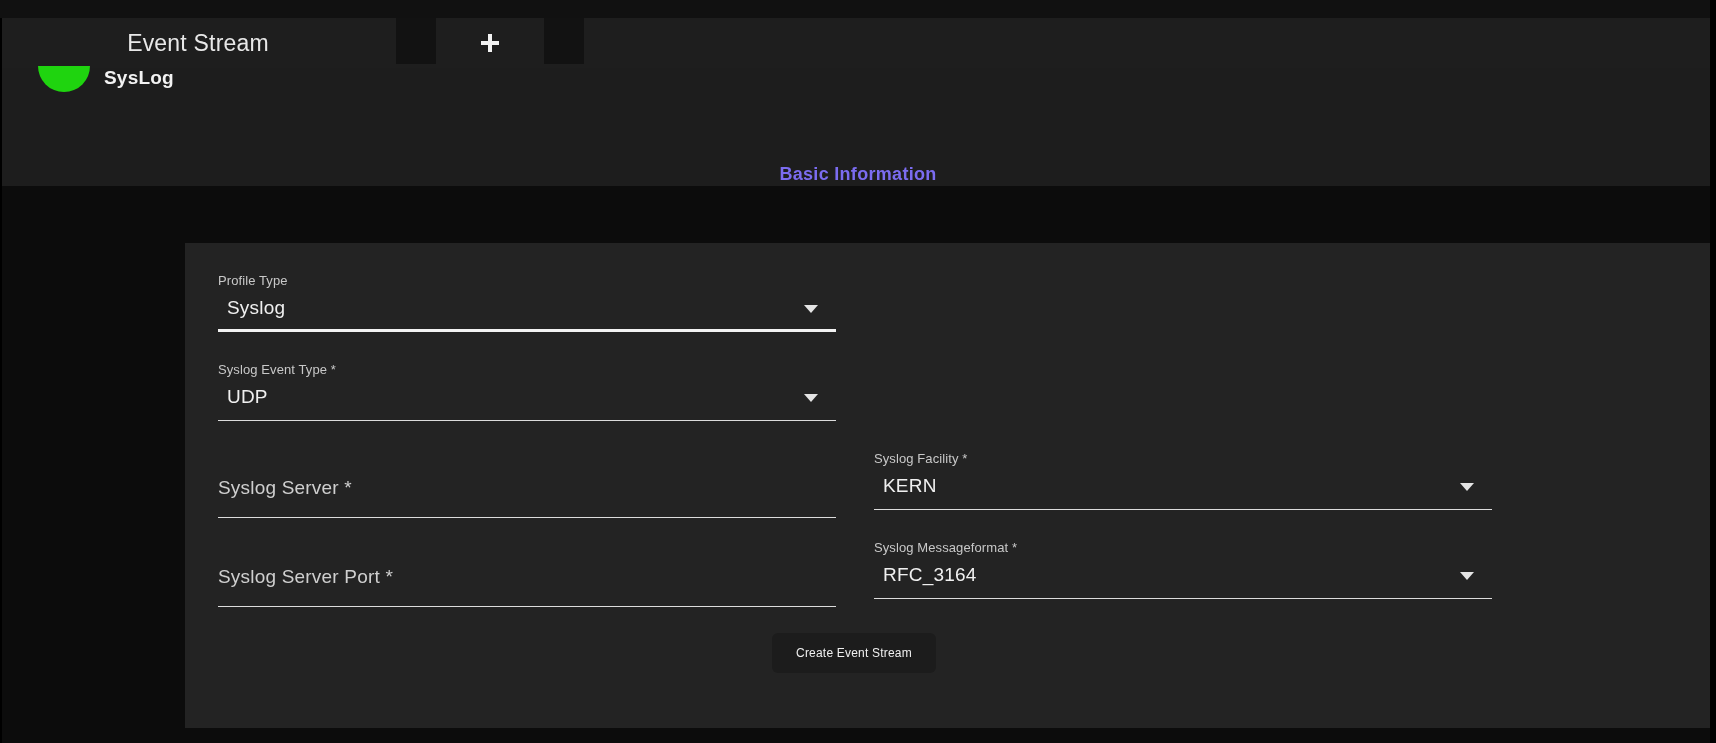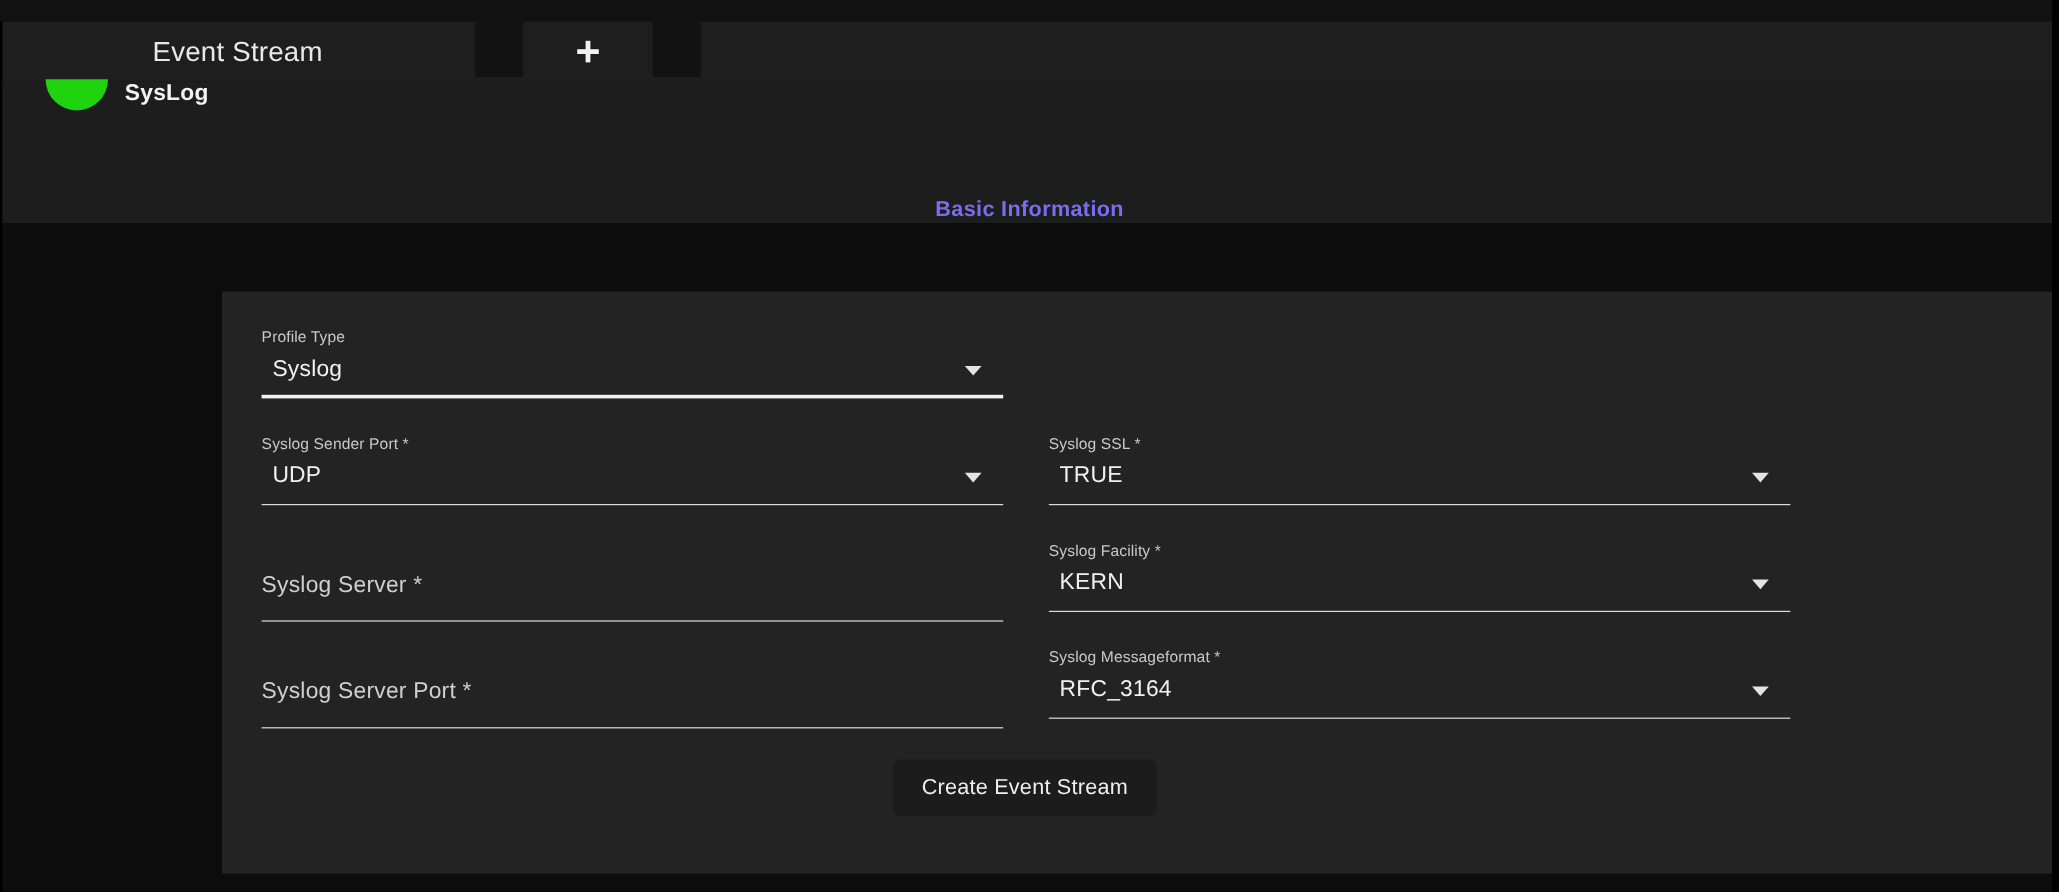--- a/index.html
+++ b/index.html
@@ -311,7 +311,7 @@
         <div class="frow">
           <div class="fcol">
             <div class="field">
-              <span class="field-label">Syslog Sender Port *</span>
+              <span class="field-label">Syslog Event Type *</span>
               <span class="field-value">UDP</span>
               <span class="caret"></span>
               <span class="field-underline"></span>

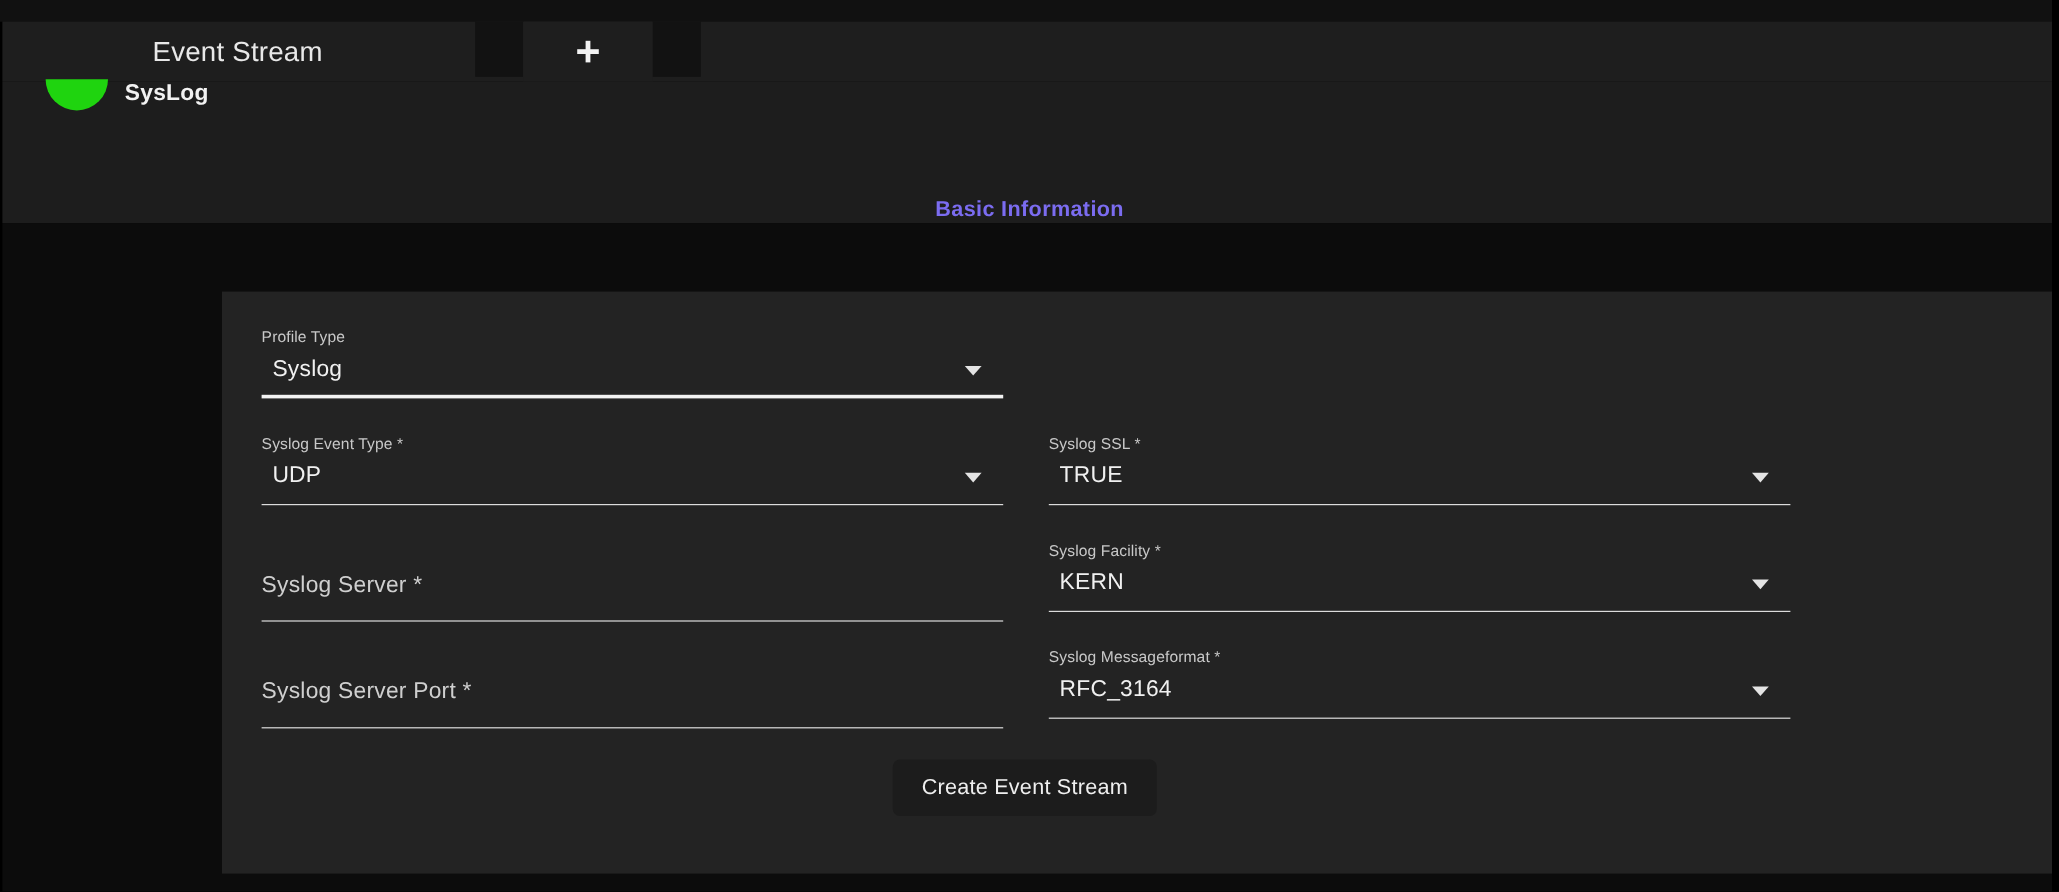--- a/index.html
+++ b/index.html
@@ -317,14 +317,6 @@
               <span class="field-underline"></span>
             </div>
           </div>
-          <div class="fcol">
-            <div class="field">
-              <span class="field-label">Syslog SSL *</span>
-              <span class="field-value">TRUE</span>
-              <span class="caret"></span>
-              <span class="field-underline"></span>
-            </div>
-          </div>
         </div>
 
         <div class="frow">

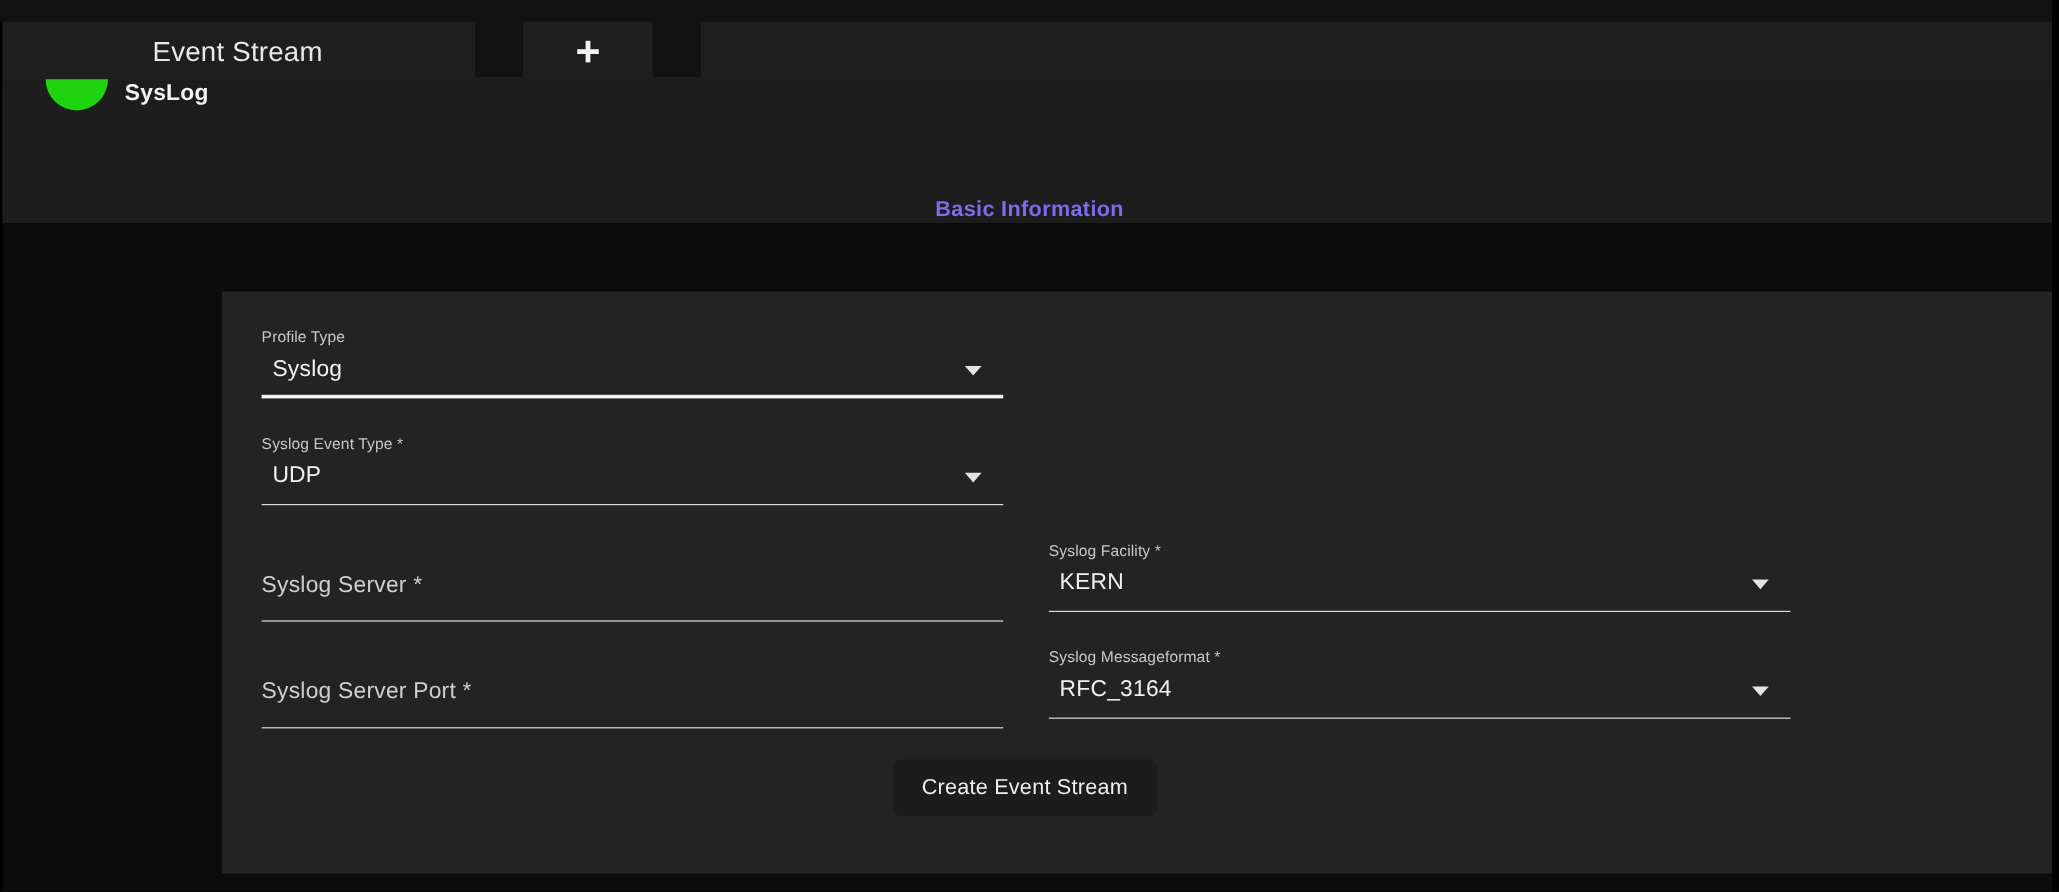--- a/index.html
+++ b/index.html
@@ -237,7 +237,7 @@
     border: none;
     border-radius: 6px;
     padding: 13px 24px;
-    font-size: 18px;
+    font-size: 12px;
     font-family: "Liberation Sans", sans-serif;
     letter-spacing: .2px;
     cursor: pointer;

